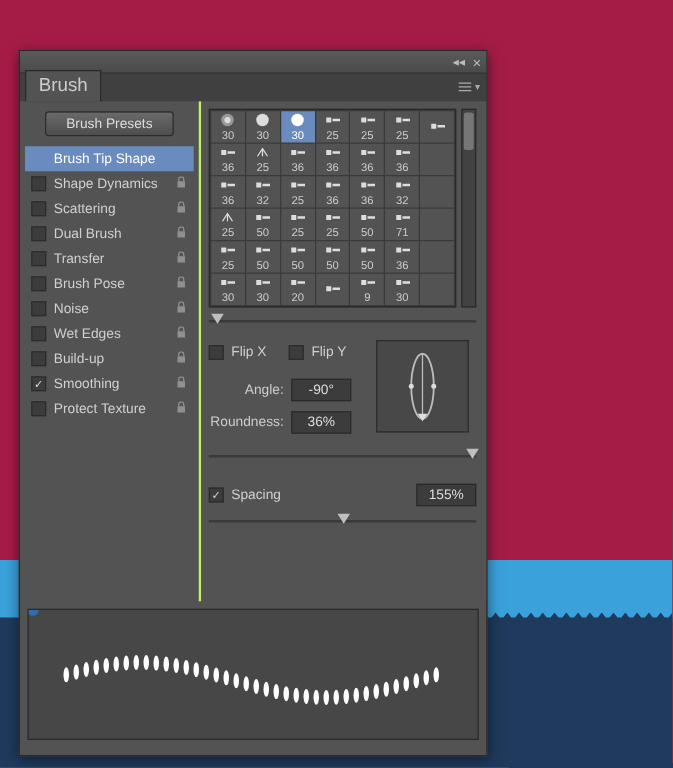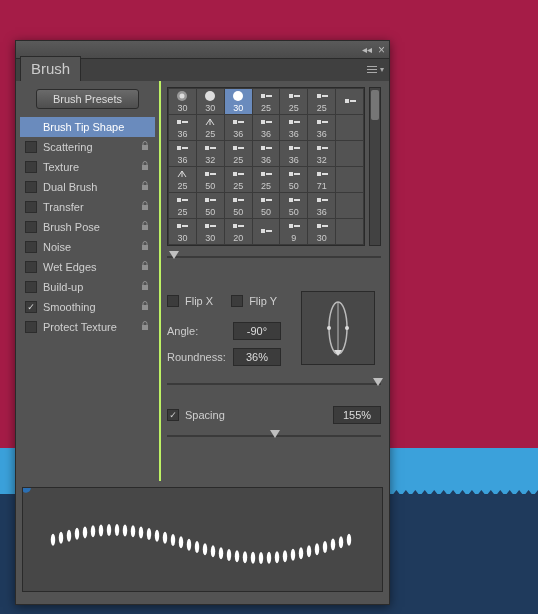--- a/index.html
+++ b/index.html
@@ -200,6 +200,14 @@
             <div class="nav-item active">
               <span style="width: 12px;"></span>
               <span class="nav-label">Brush Tip Shape</span>
+            </div>
+            <div class="nav-item">
+              <span class="nav-check"></span>
+              <span class="nav-label">Shape Dynamics</span>
+              <span><svg class="nav-lock" viewBox="0 0 10 10">
+                  <rect x="2" y="4" width="6" height="5" fill="#aaa"></rect>
+                  <path d="M3 4 V2.5 a2 2 0 0 1 4 0 V4" fill="none" stroke="#aaa" stroke-width="1"></path>
+                </svg></span>
             </div>
             <div class="nav-item">
               <span class="nav-check"></span>

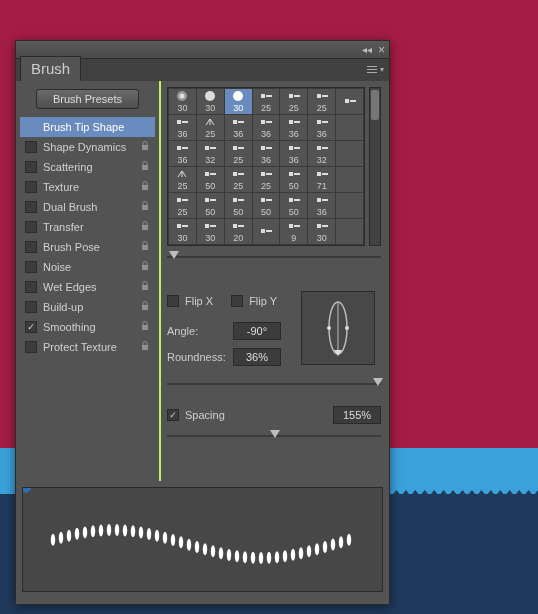--- a/index.html
+++ b/index.html
@@ -212,14 +212,6 @@
             <div class="nav-item">
               <span class="nav-check"></span>
               <span class="nav-label">Scattering</span>
-              <span><svg class="nav-lock" viewBox="0 0 10 10">
-                  <rect x="2" y="4" width="6" height="5" fill="#aaa"></rect>
-                  <path d="M3 4 V2.5 a2 2 0 0 1 4 0 V4" fill="none" stroke="#aaa" stroke-width="1"></path>
-                </svg></span>
-            </div>
-            <div class="nav-item">
-              <span class="nav-check"></span>
-              <span class="nav-label">Texture</span>
               <span><svg class="nav-lock" viewBox="0 0 10 10">
                   <rect x="2" y="4" width="6" height="5" fill="#aaa"></rect>
                   <path d="M3 4 V2.5 a2 2 0 0 1 4 0 V4" fill="none" stroke="#aaa" stroke-width="1"></path>

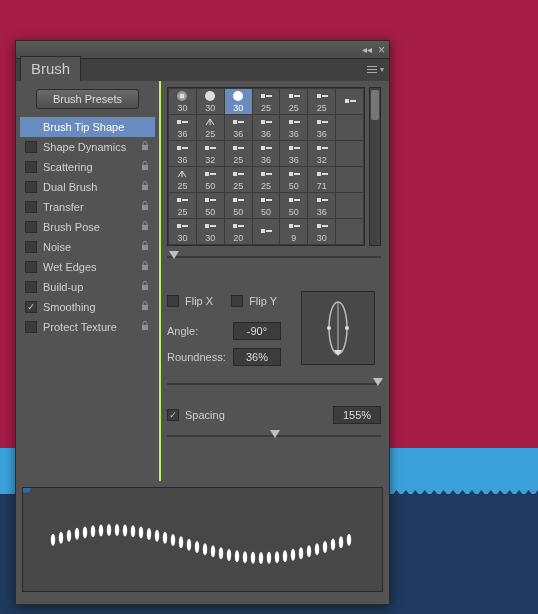--- a/index.html
+++ b/index.html
@@ -157,7 +157,7 @@
     display:flex; align-items:center; justify-content:center;
   }
   .angle-view svg { width:60px; height:60px; }
-  .controls-block { position:relative; padding-top:4px; min-height:86px;margin-top:19px; }
+  .controls-block { position:relative; padding-top:4px; min-height:86px; }
 
   .preview {
     height:105px;

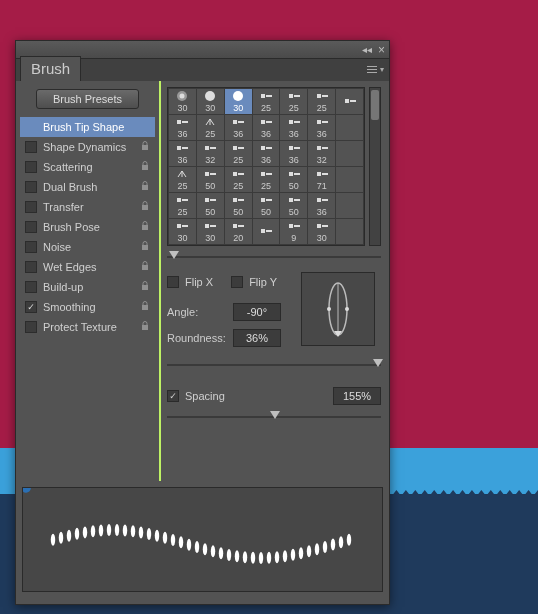--- a/index.html
+++ b/index.html
@@ -127,7 +127,7 @@
   .sb-thumb { position:absolute; top:2px; left:1px; right:1px; height:30px; background:#767676; border-radius:2px; }
 
   .row { display:flex; align-items:center; gap:6px; height:20px; }
-  .row-label { width:60px; text-align:left; color:#ccc; }
+  .row-label { width:60px; text-align:right; color:#ccc; }
   .val-box {
     width:48px; height:18px;
     background:#3c3c3c;

